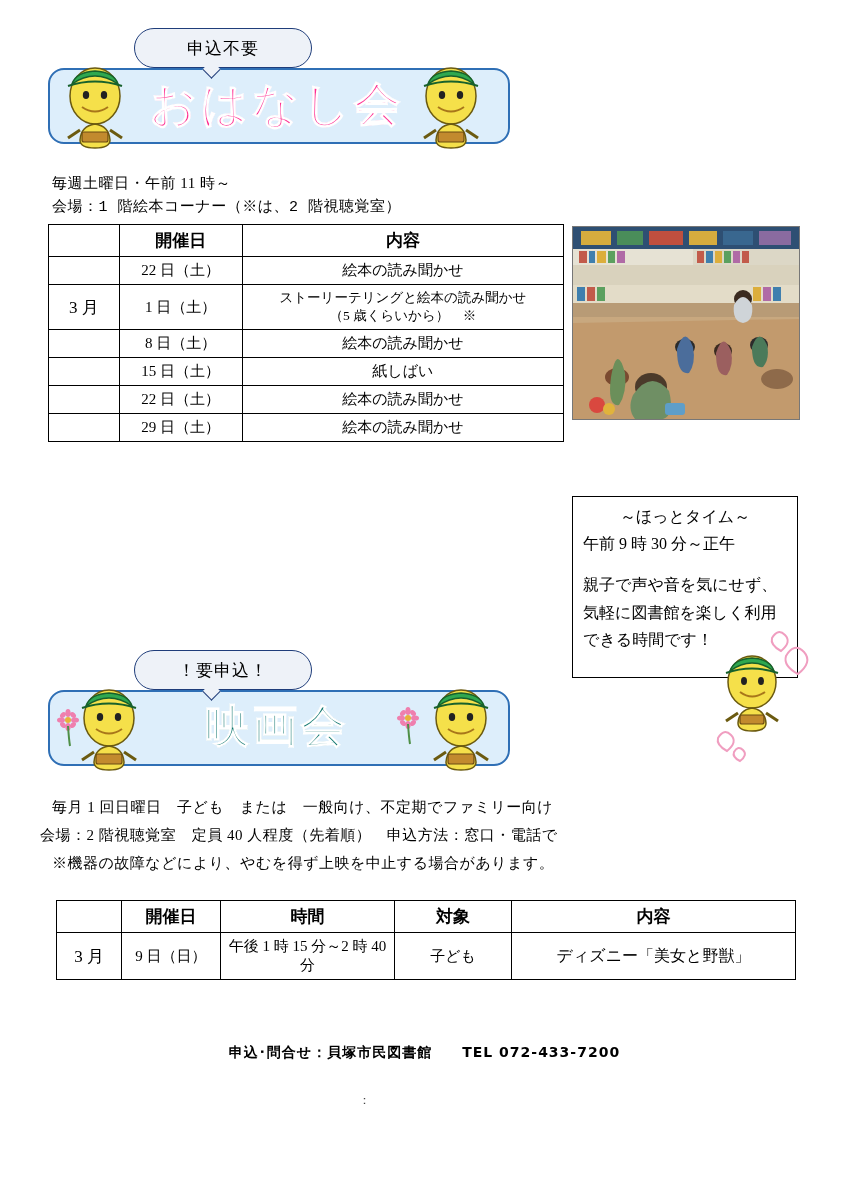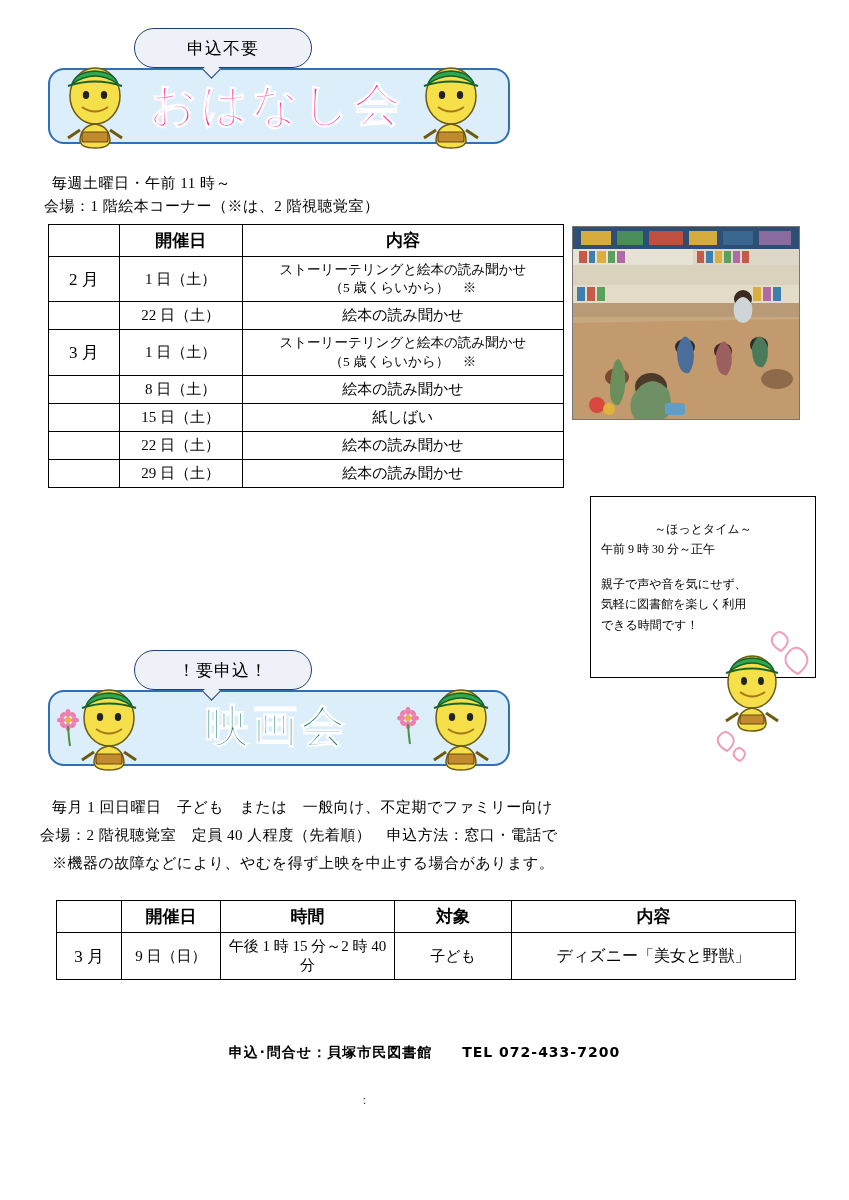--- a/index.html
+++ b/index.html
@@ -182,7 +182,7 @@
 </svg>
 
 <div class="textline" style="top:174px; left:52px;">毎週土曜日・午前 11 時～</div>
-<div class="textline" style="top:197px; left:44px;">会場：1 階絵本コーナー（※は、2 階視聴覚室）</div>
+<div class="textline" style="top:197px; left:52px;font-family:Liberation Mono, monospace;">会場：1 階絵本コーナー（※は、2 階視聴覚室）</div>
 
 <table class="doc" style="top:224px; left:48px; width:516px;">
   <tbody>

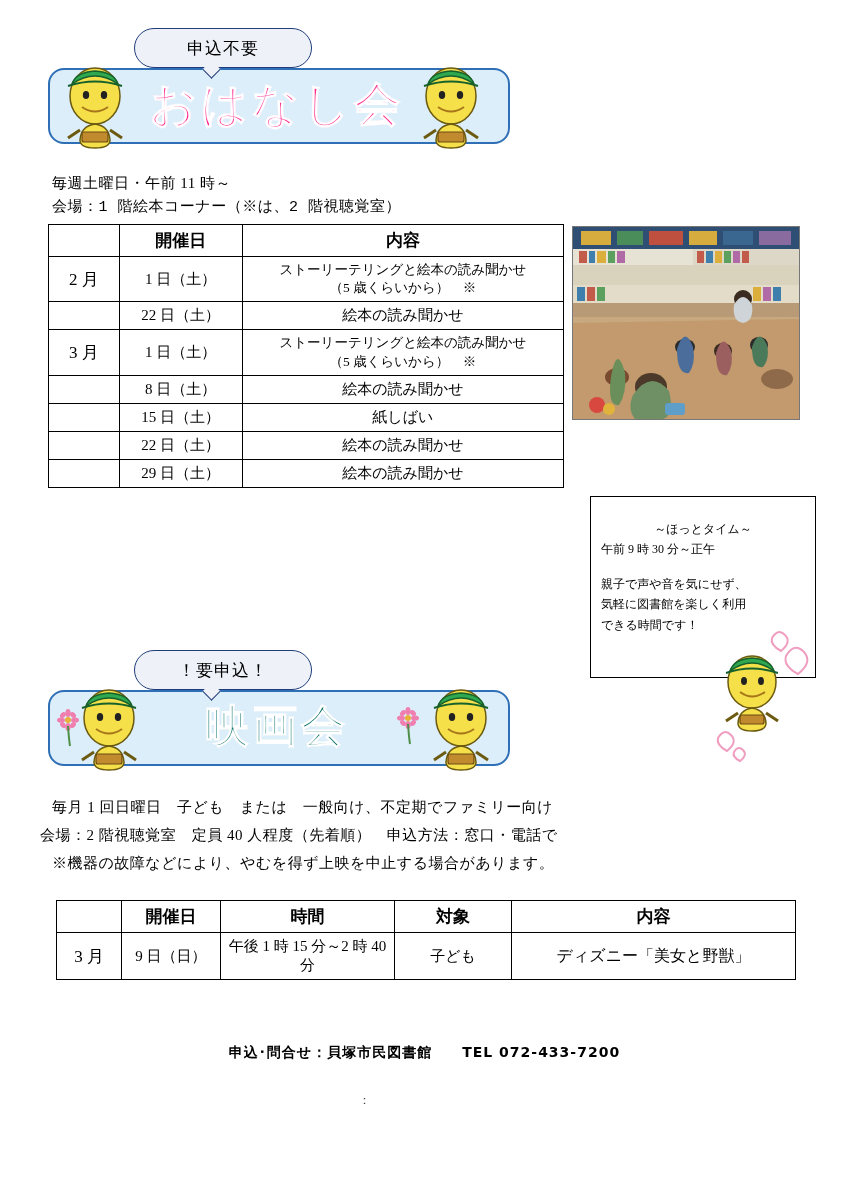--- a/index.html
+++ b/index.html
@@ -190,14 +190,6 @@
     <th style="width:62px;"></th>
     <th style="width:112px;">開催日</th>
     <th style="width:300px;">内容</th>
-  </tr>
-  <tr>
-    <td style="font-size:17px;">2 月</td>
-    <td>1 日（土）</td>
-    <td class="two-line">
-      <div>ストーリーテリングと絵本の読み聞かせ</div>
-      <div>（5 歳くらいから）　※</div>
-    </td>
   </tr>
   <tr>
     <td style="font-size:17px;"></td>

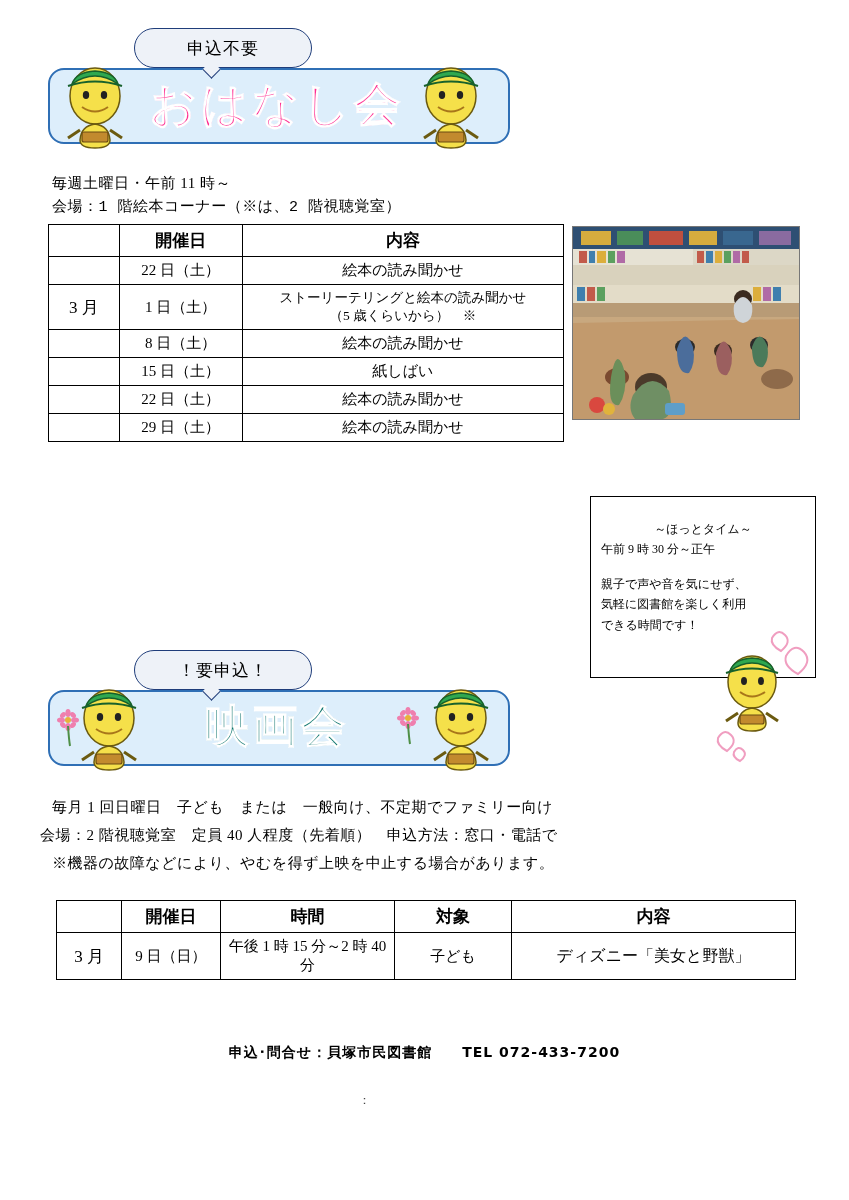--- a/index.html
+++ b/index.html
@@ -118,11 +118,10 @@
   .hotbox {
     position: absolute;
     border: 1px solid #000;
-    font-size: 12px;
+    font-size: 16px;
     line-height: 1.7;
-    padding: 22px 10px;
+    padding: 6px 10px;
     box-sizing: border-box;
-    margin-left: 18px;
   }
   .hotbox .center { text-align: center; }
 

